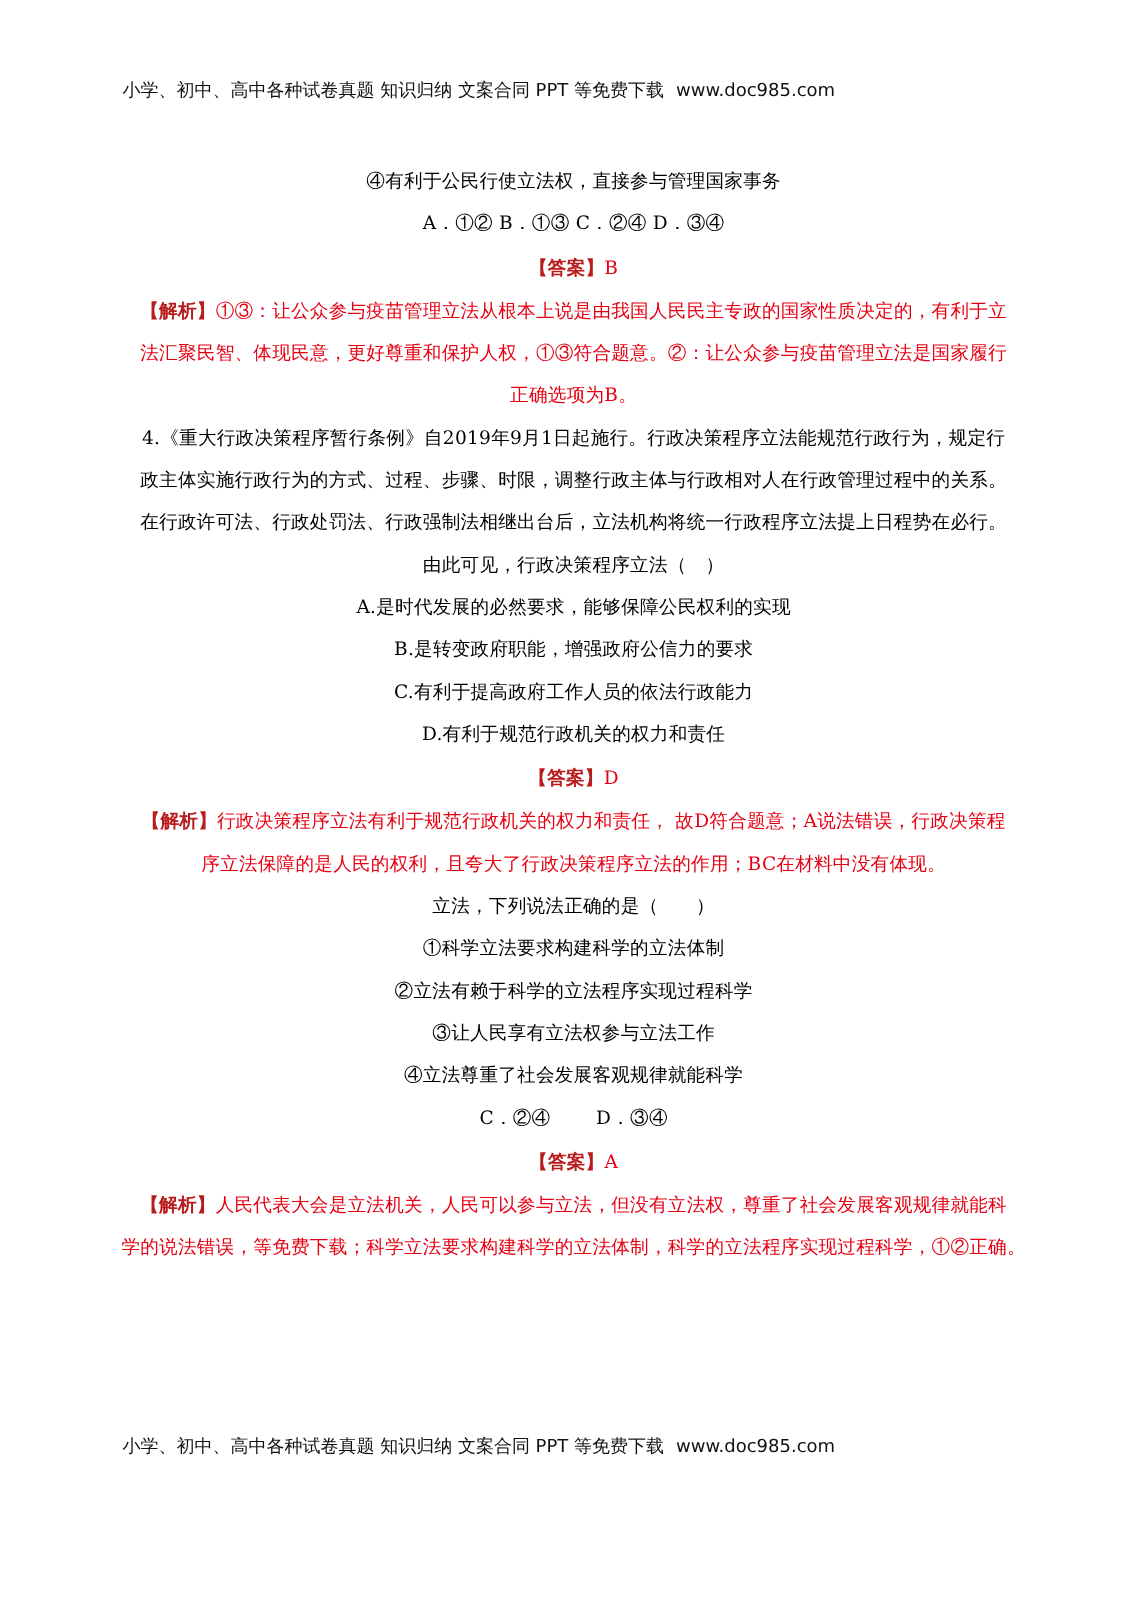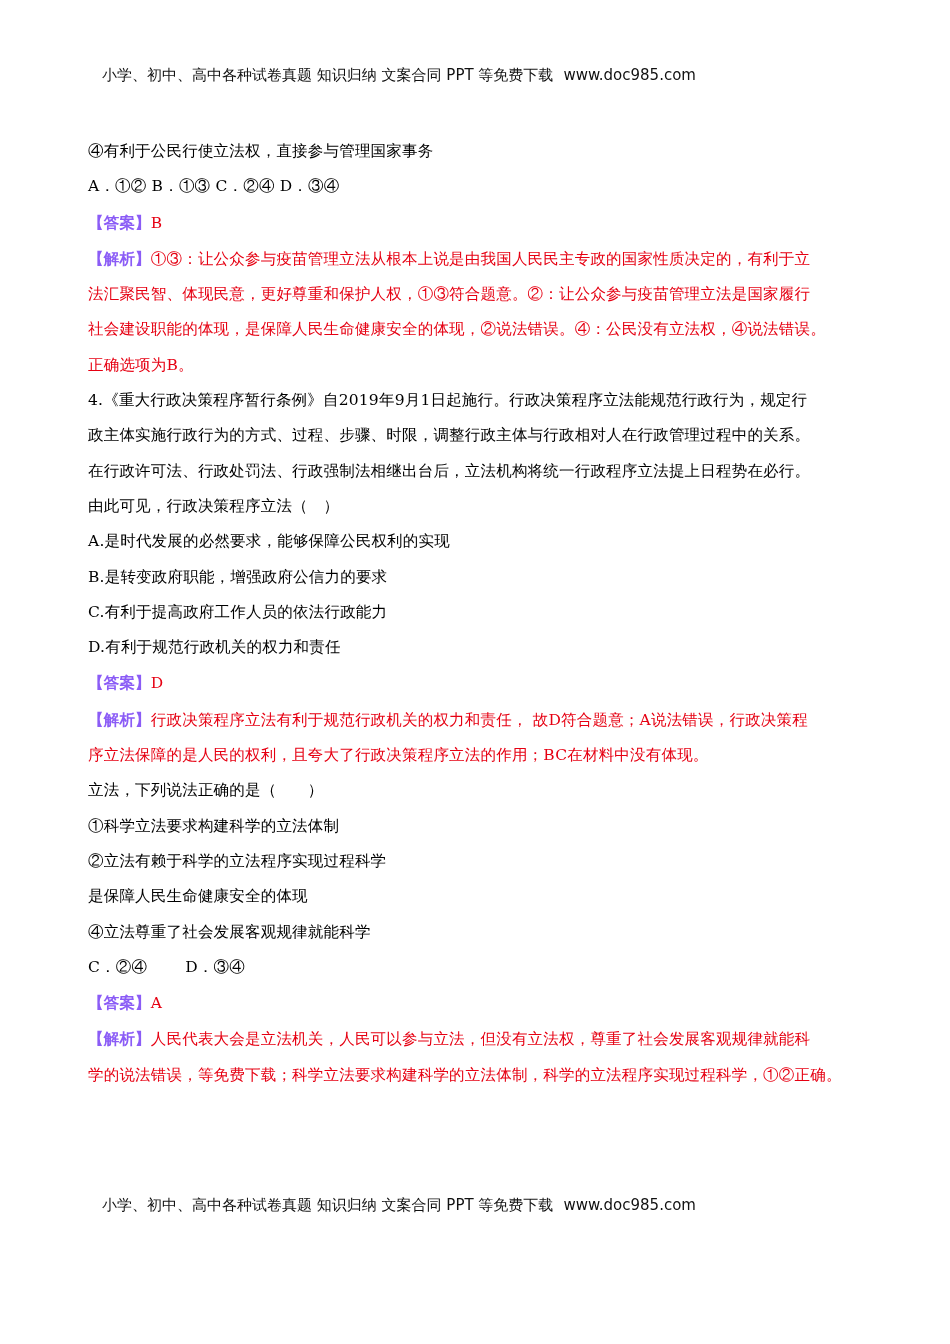--- a/index.html
+++ b/index.html
@@ -11,7 +11,7 @@
   .footer { top: 1196px; }
   .header .url, .footer .url { margin-left: 10px; }
   .content { position: absolute; left: 88px; top: 134px; width: 780px; }
-  .line { font-size: 15.5px; line-height: 35.3px; white-space: nowrap; letter-spacing: 0.2px; }
+  .line { font-size: 15.5px; line-height: 35.3px; white-space: nowrap; letter-spacing: 0.2px; text-align: center; }
   .red { color: #e60012; }
   .tag { font-weight: bold; color: #8b5cf6; }
   .opts span { display: inline-block; }

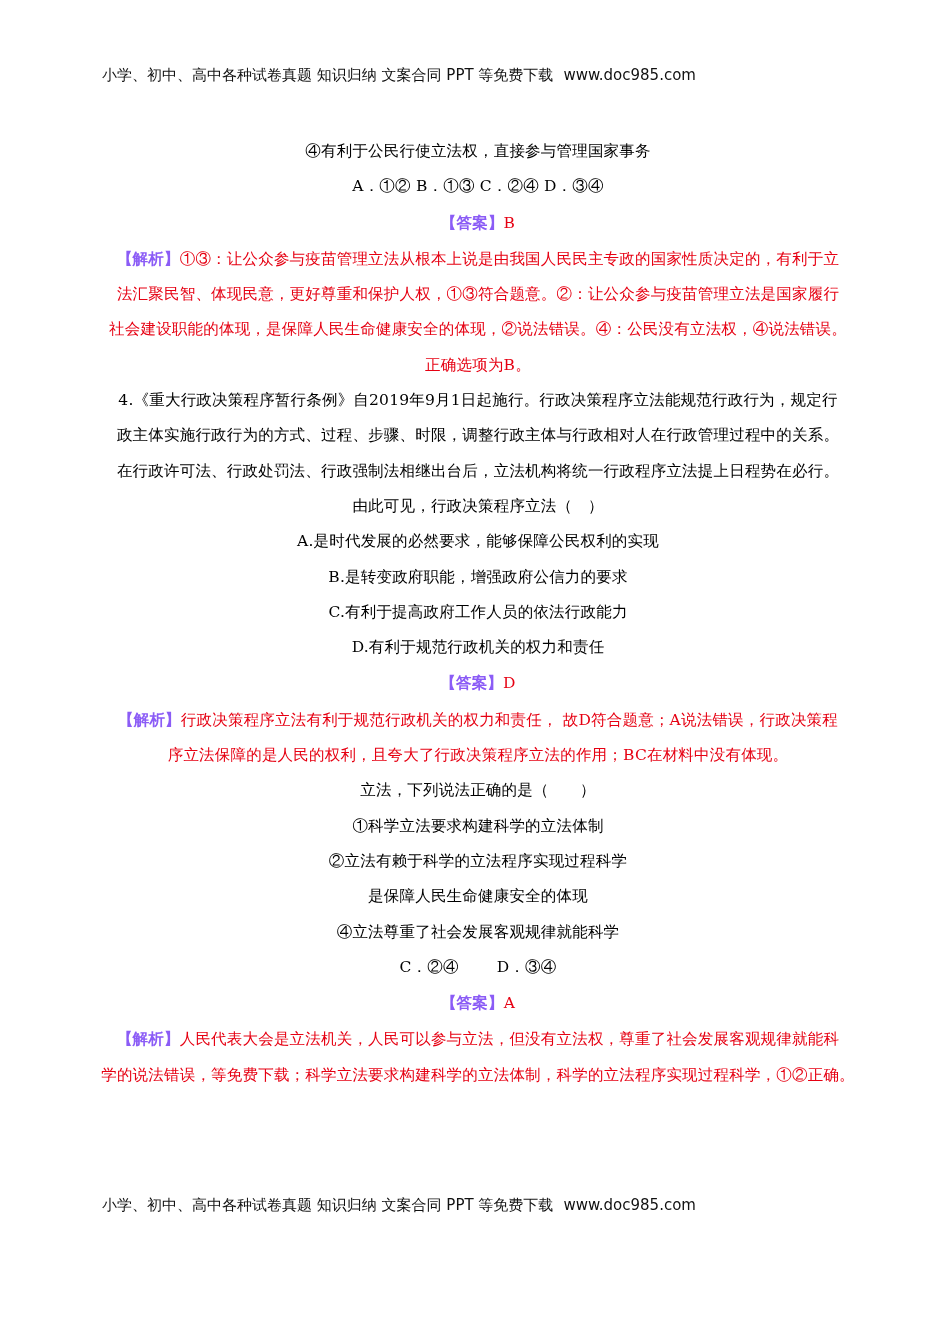--- a/index.html
+++ b/index.html
@@ -13,7 +13,7 @@
   .content { position: absolute; left: 88px; top: 134px; width: 780px; }
   .line { font-size: 15.5px; line-height: 35.3px; white-space: nowrap; letter-spacing: 0.2px; text-align: center; }
   .red { color: #e60012; }
-  .tag { font-weight: bold; color: #8b5cf6; }
+  .tag { font-weight: bold; color: #b91c1c; }
   .opts span { display: inline-block; }
   .gap { display: inline-block; width: 38px; }
 </style>

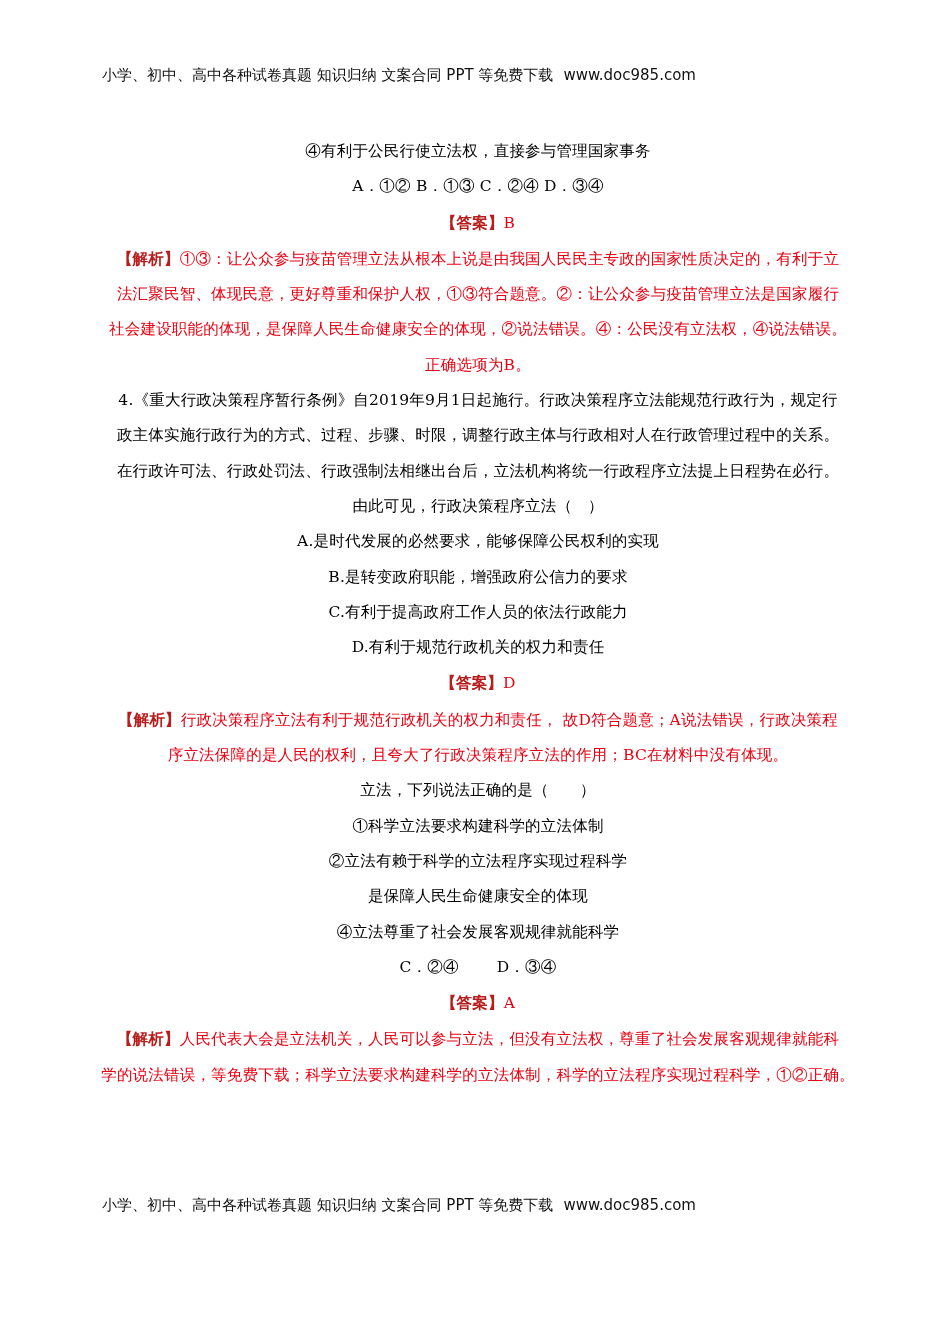--- a/index.html
+++ b/index.html
@@ -32,7 +32,6 @@
     <div class="line red"><span class="tag">【答案】</span><span>B</span></div>
     <div class="line red"><span class="tag">【解析】</span><span>①③：让公众参与疫苗管理立法从根本上说是由我国人民民主专政的国家性质决定的，有利于立</span></div>
     <div class="line red">法汇聚民智、体现民意，更好尊重和保护人权，①③符合题意。②：让公众参与疫苗管理立法是国家履行</div>
-    <div class="line red">社会建设职能的体现，是保障人民生命健康安全的体现，②说法错误。④：公民没有立法权，④说法错误。</div>
     <div class="line red">正确选项为B。</div>
   </div>
 

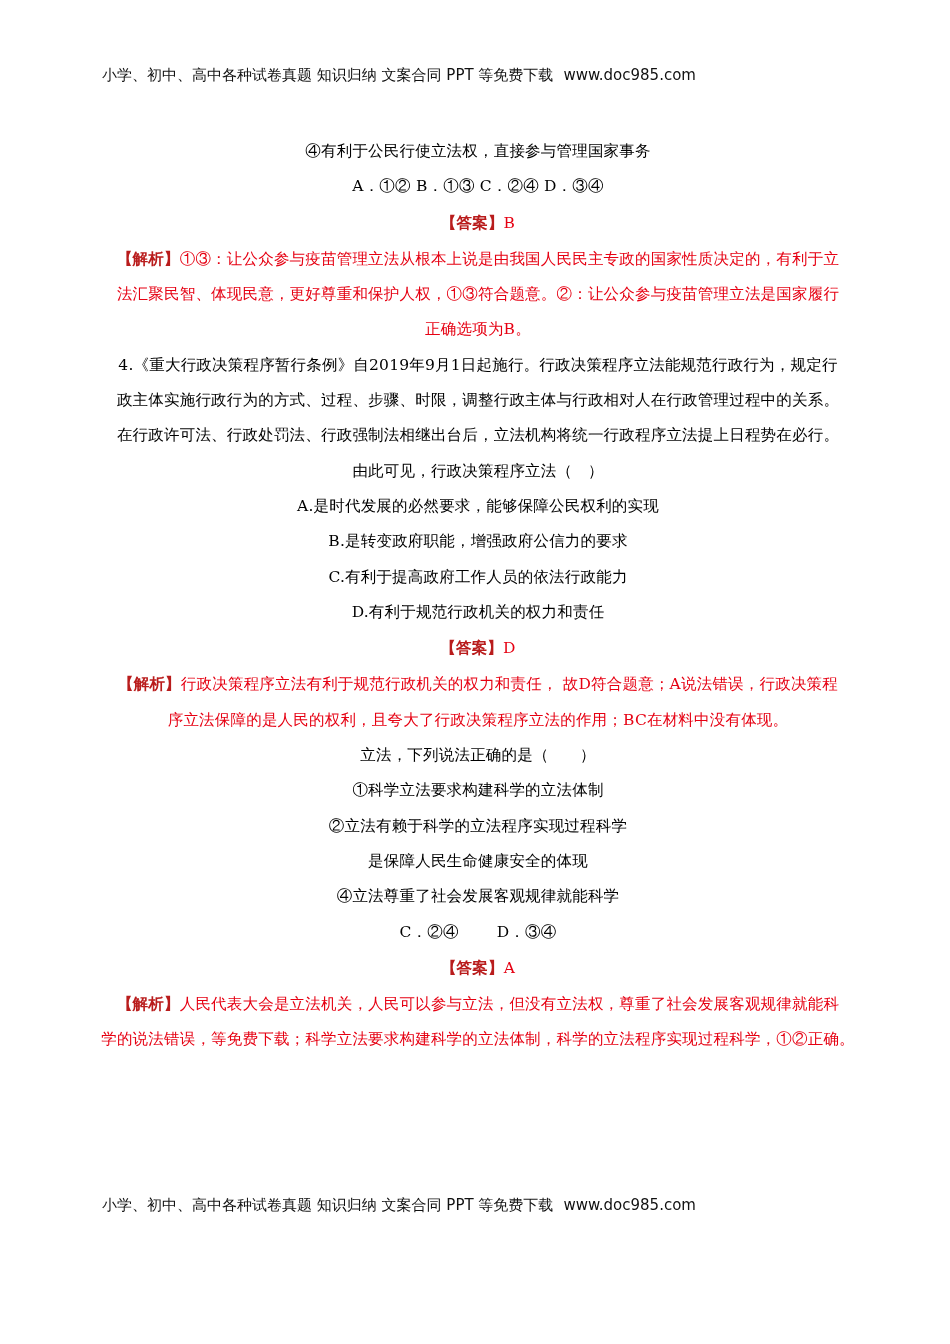--- a/index.html
+++ b/index.html
@@ -53,7 +53,7 @@
     <div class="line">立法，下列说法正确的是（　　）</div>
     <div class="line">①科学立法要求构建科学的立法体制</div>
     <div class="line">②立法有赖于科学的立法程序实现过程科学</div>
-    <div class="line">是保障人民生命健康安全的体现</div>
+    <div class="line">③让人民享有立法权参与立法工作</div>
     <div class="line">④立法尊重了社会发展客观规律就能科学</div>
     <div class="line opts"><span>C．②④</span><span class="gap"></span><span>D．③④</span></div>
     <div class="line red"><span class="tag">【答案】</span><span>A</span></div>

